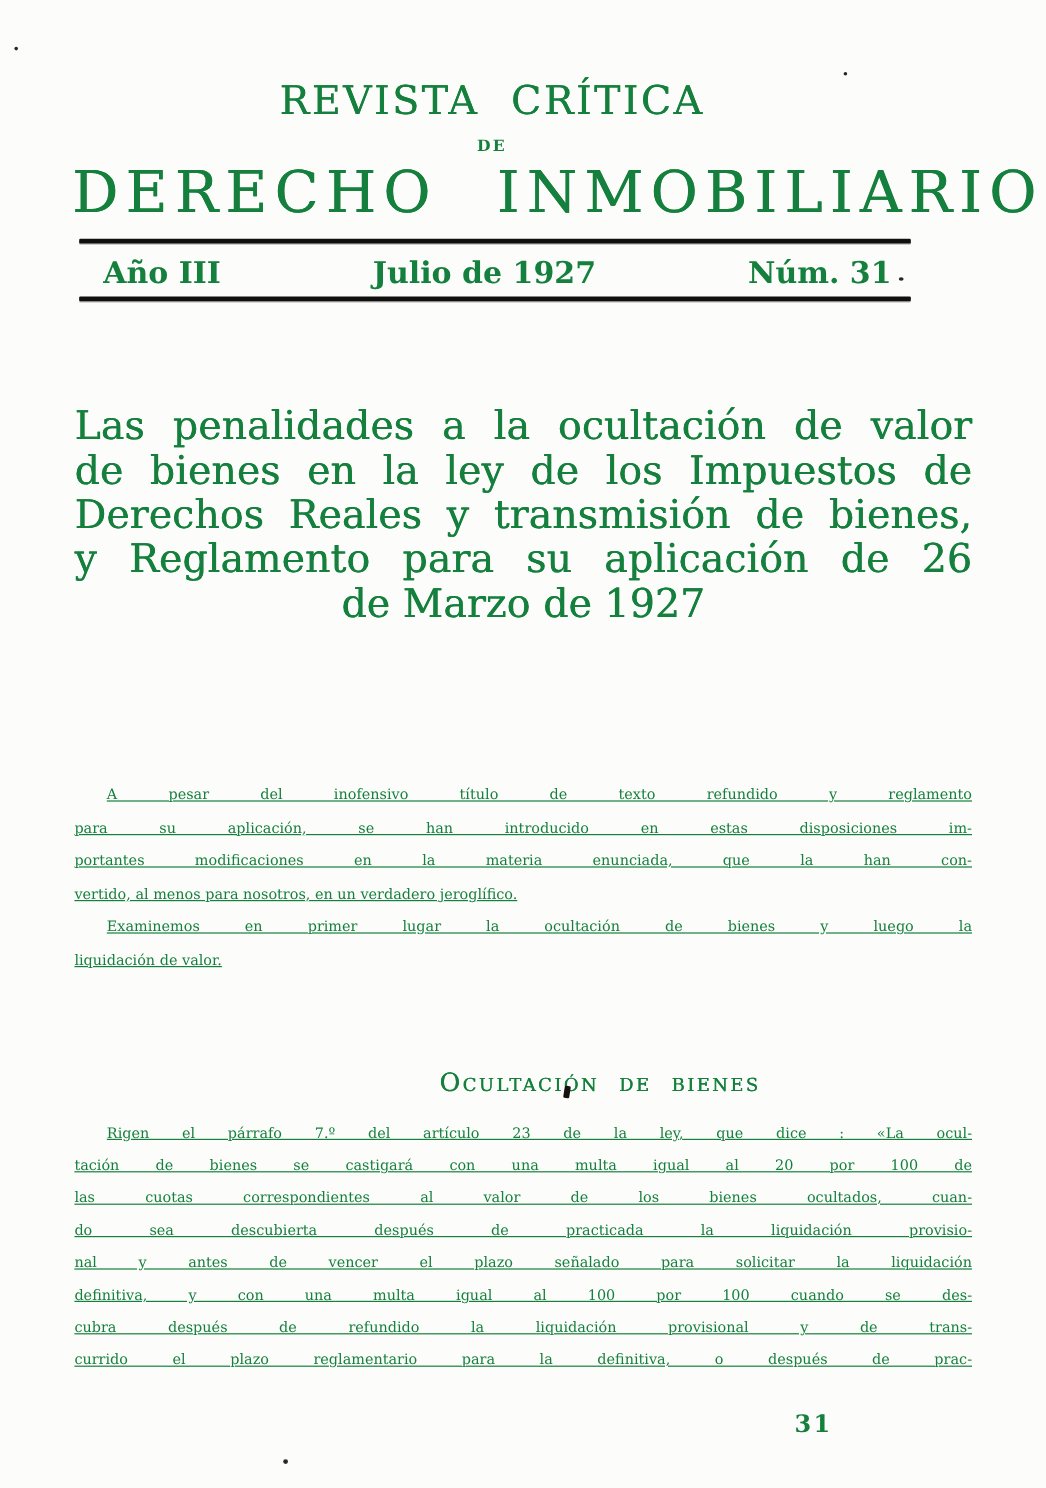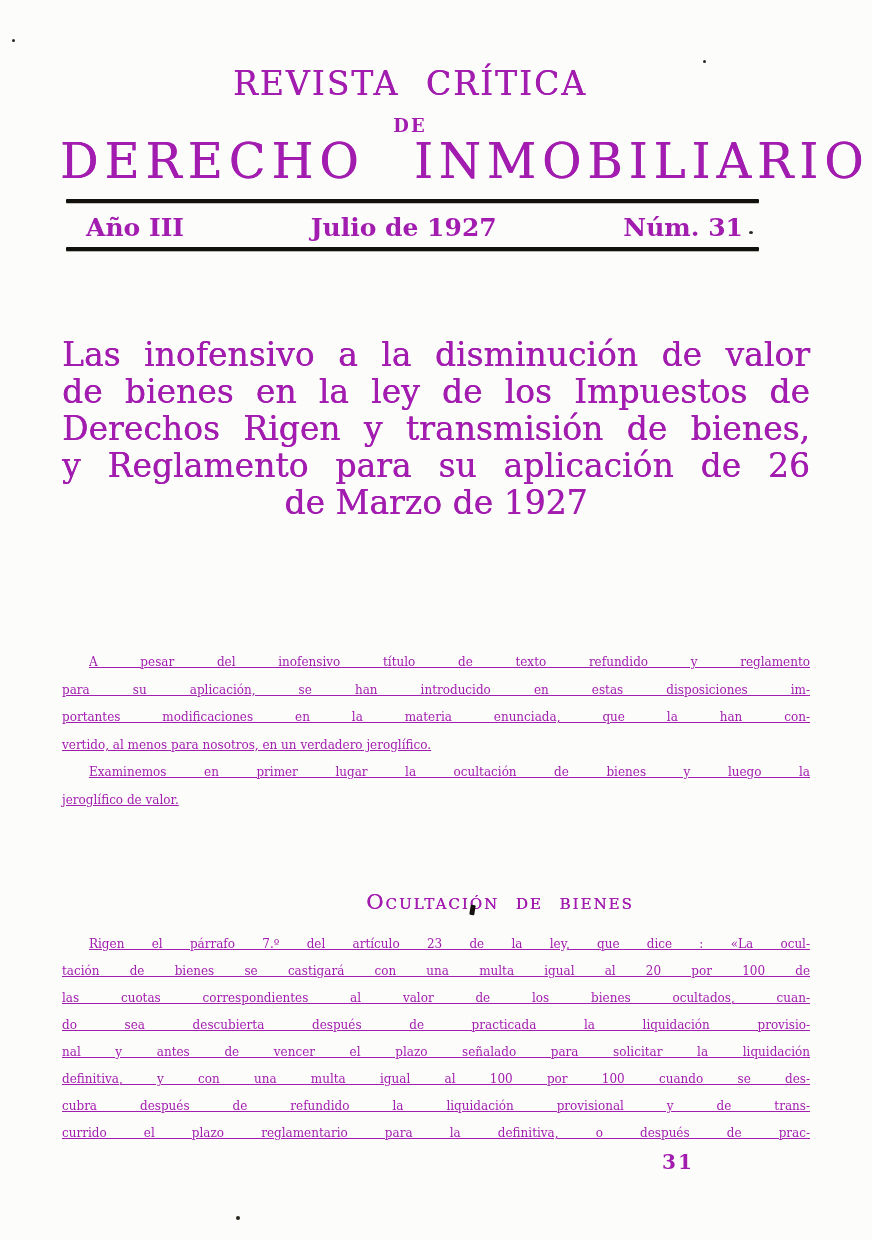--- a/index.html
+++ b/index.html
@@ -8,7 +8,7 @@
     width:872px;height:1240px;
     margin:0 auto;
     background:#fcfcfa;
-    color:#a21caf;
+    color:#15803d;
     font-family:"DejaVu Serif","Liberation Serif",serif;
     overflow:hidden;
   }

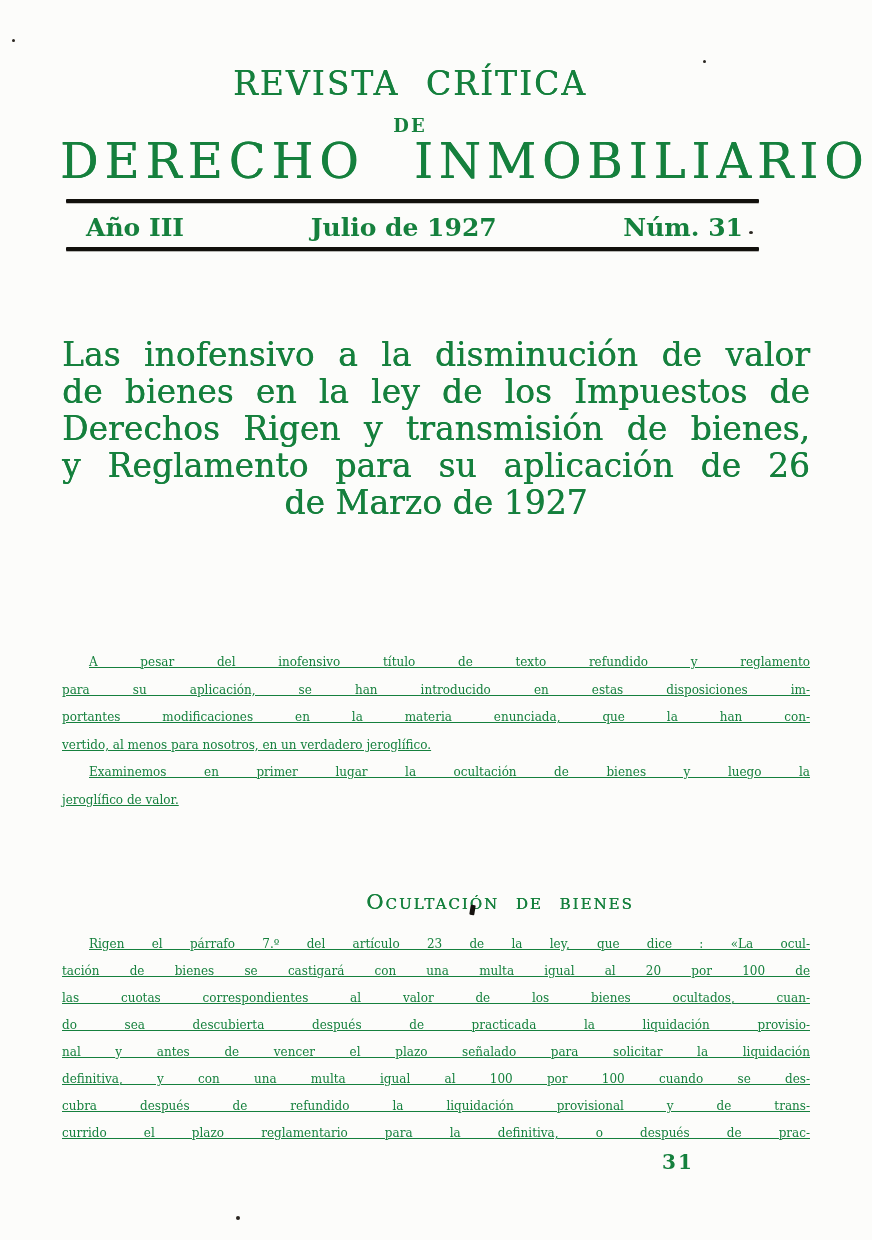--- a/index.html
+++ b/index.html
@@ -21,7 +21,7 @@
   }
   .mh-de{
     position:absolute;top:115px;left:60px;width:700px;
-    text-align:center;font-size:18px;font-weight:bold;letter-spacing:2px;
+    text-align:center;font-size:13px;font-weight:bold;letter-spacing:2px;
   }
   .mh-sub{
     position:absolute;top:133px;left:60px;width:720px;

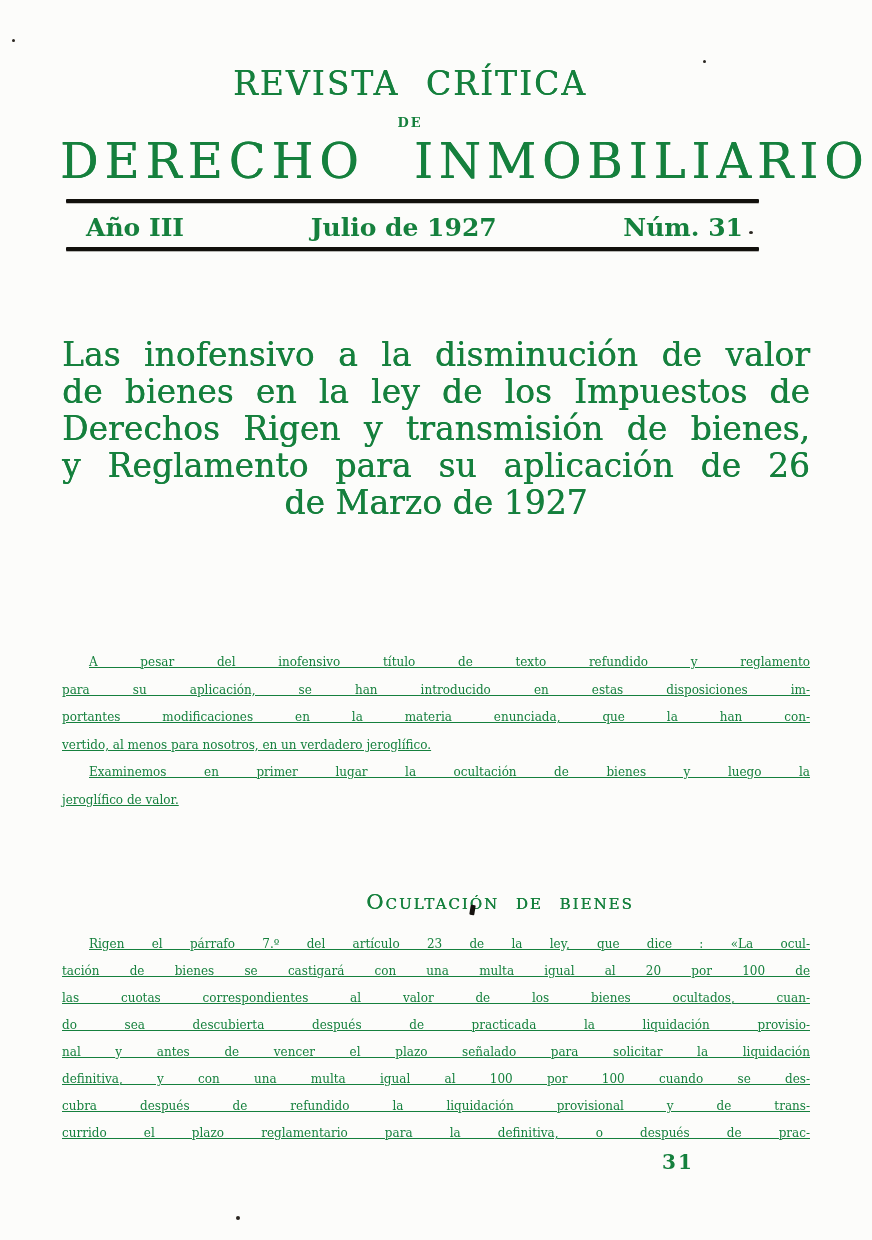--- a/index.html
+++ b/index.html
@@ -99,7 +99,7 @@
   <div class="rule rule-bottom"></div>
 
   <h1 class="article-title">
-    <span class="tline">Las inofensivo a la disminución de valor</span>
+    <span class="tline">Las penalidades a la ocultación de valor</span>
     <span class="tline">de bienes en la ley de los Impuestos de</span>
     <span class="tline">Derechos Rigen y transmisión de bienes,</span>
     <span class="tline">y Reglamento para su aplicación de 26</span>

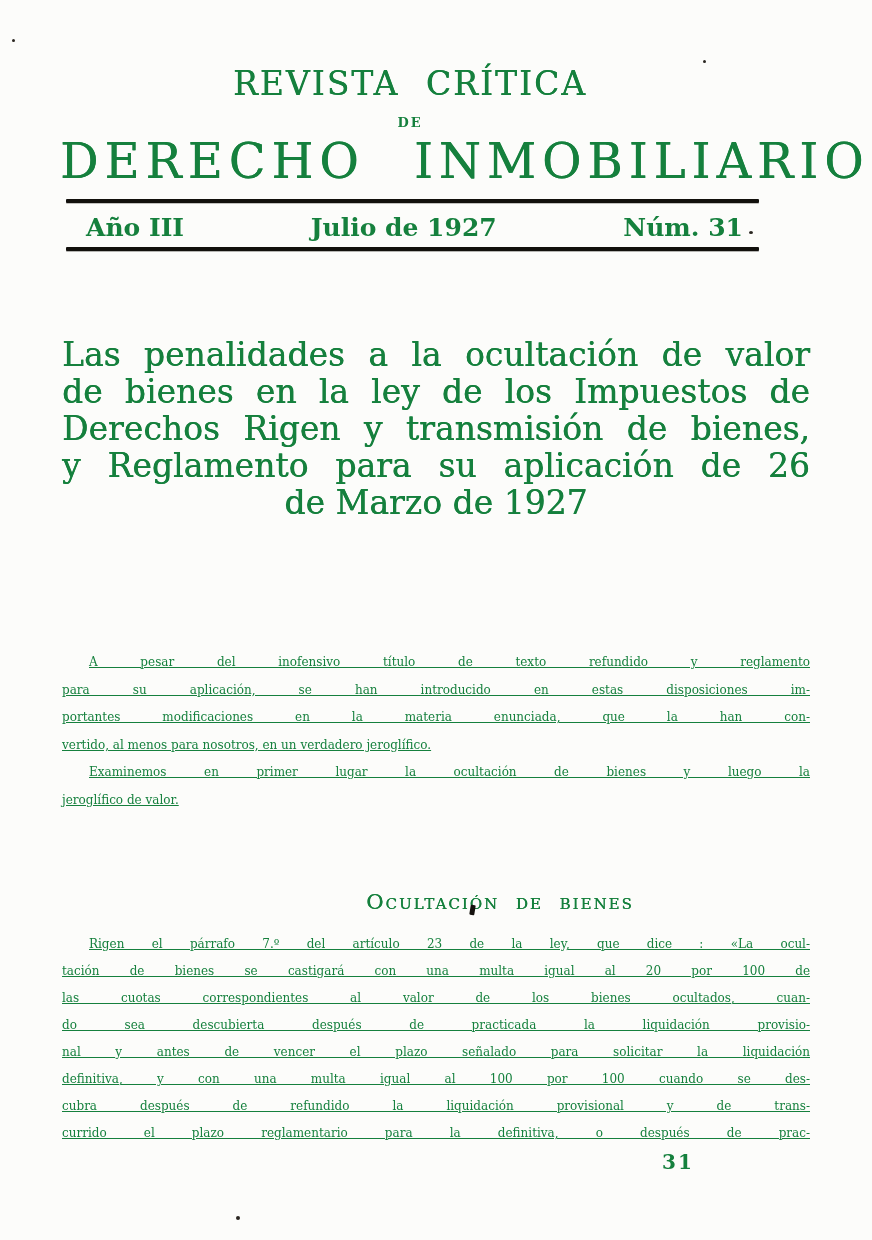--- a/index.html
+++ b/index.html
@@ -101,7 +101,7 @@
   <h1 class="article-title">
     <span class="tline">Las penalidades a la ocultación de valor</span>
     <span class="tline">de bienes en la ley de los Impuestos de</span>
-    <span class="tline">Derechos Rigen y transmisión de bienes,</span>
+    <span class="tline">Derechos Reales y transmisión de bienes,</span>
     <span class="tline">y Reglamento para su aplicación de 26</span>
     <span class="tline center">de Marzo de 1927</span>
   </h1>

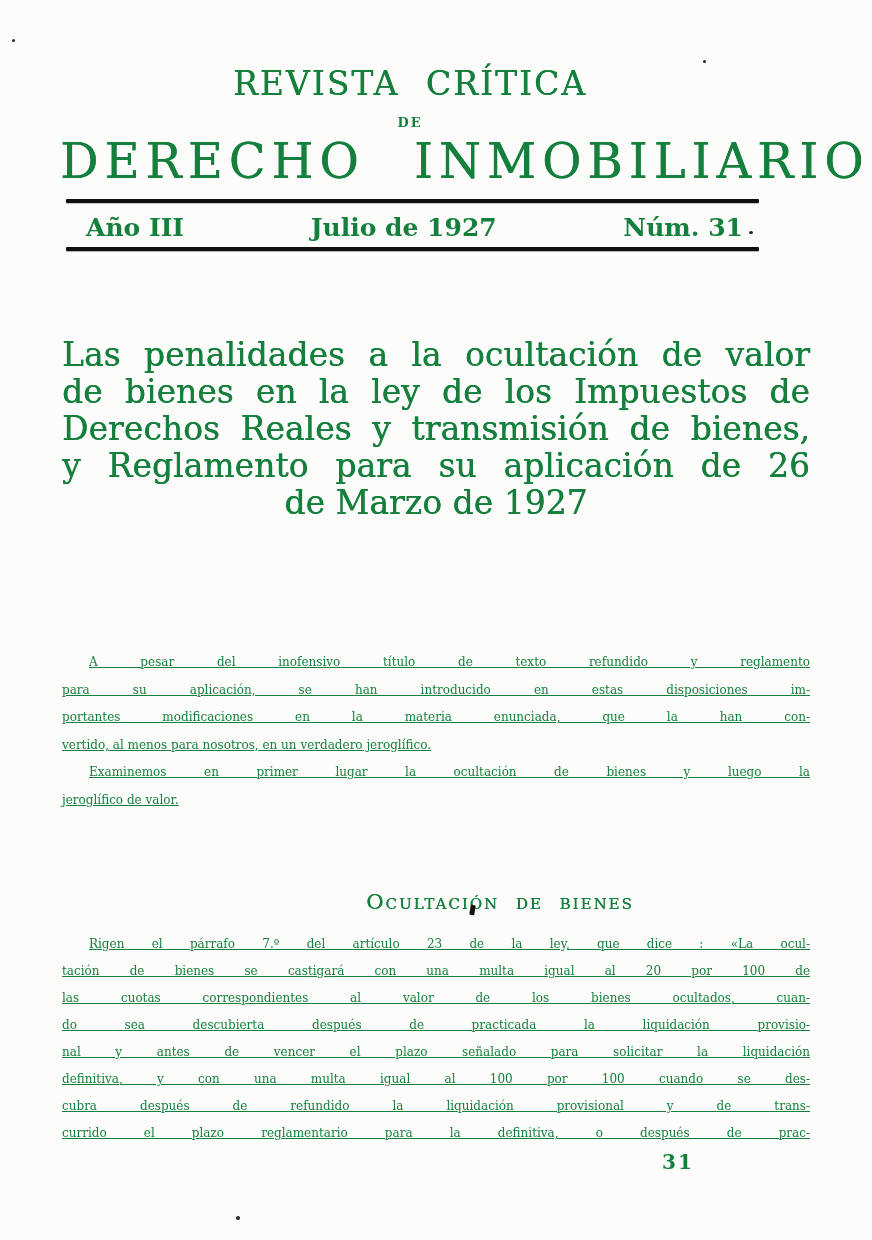--- a/index.html
+++ b/index.html
@@ -115,7 +115,7 @@
     </p>
     <p class="para">
       <span class="bline indent">Examinemos en primer lugar la ocultación de bienes y luego la</span>
-      <span class="bline lastleft">jeroglífico de valor.</span>
+      <span class="bline lastleft">liquidación de valor.</span>
     </p>
   </section>
 

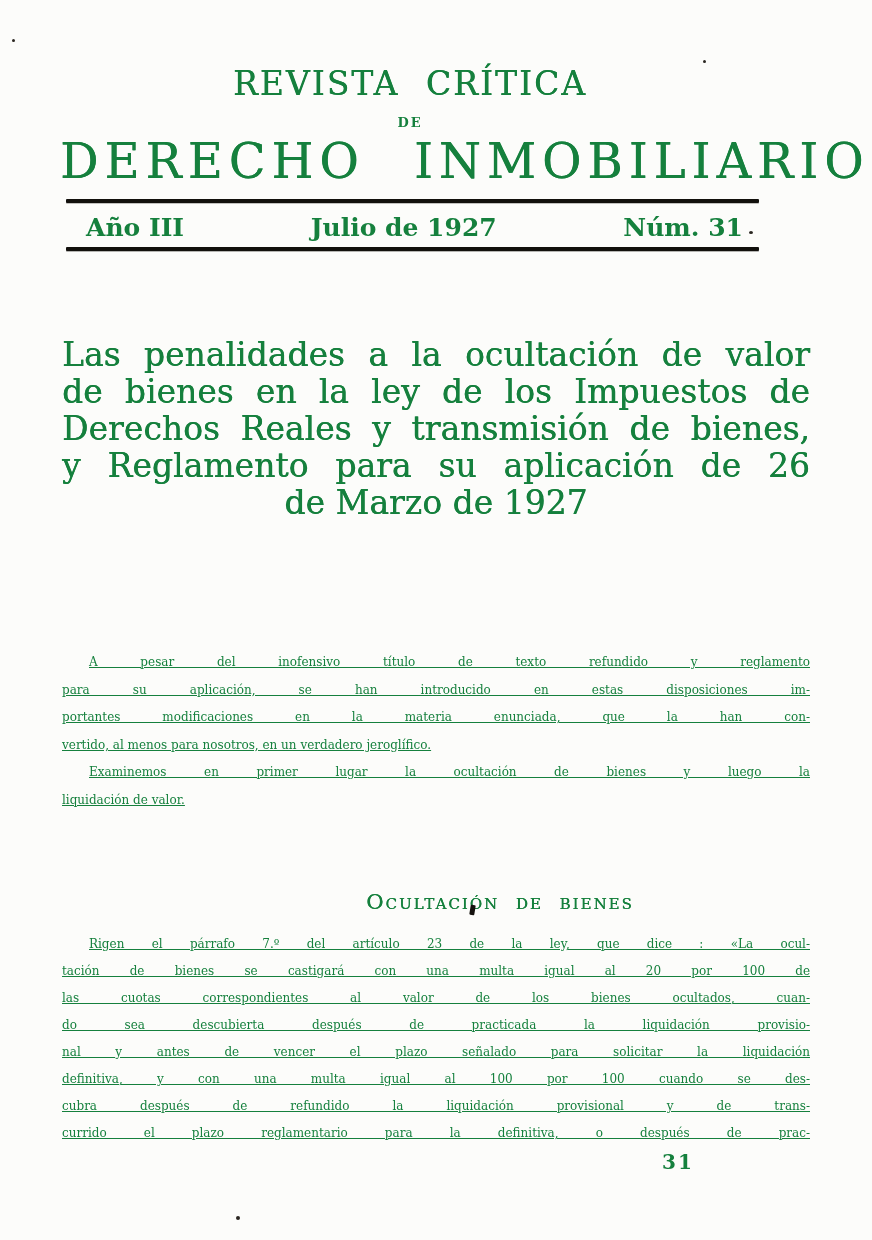--- a/index.html
+++ b/index.html
@@ -71,7 +71,7 @@
   }
   
   .page-number{
-    position:absolute;top:1150px;left:662px;
+    position:absolute;top:1174px;left:662px;
     font-size:20px;font-weight:bold;letter-spacing:2px;
   }
   

